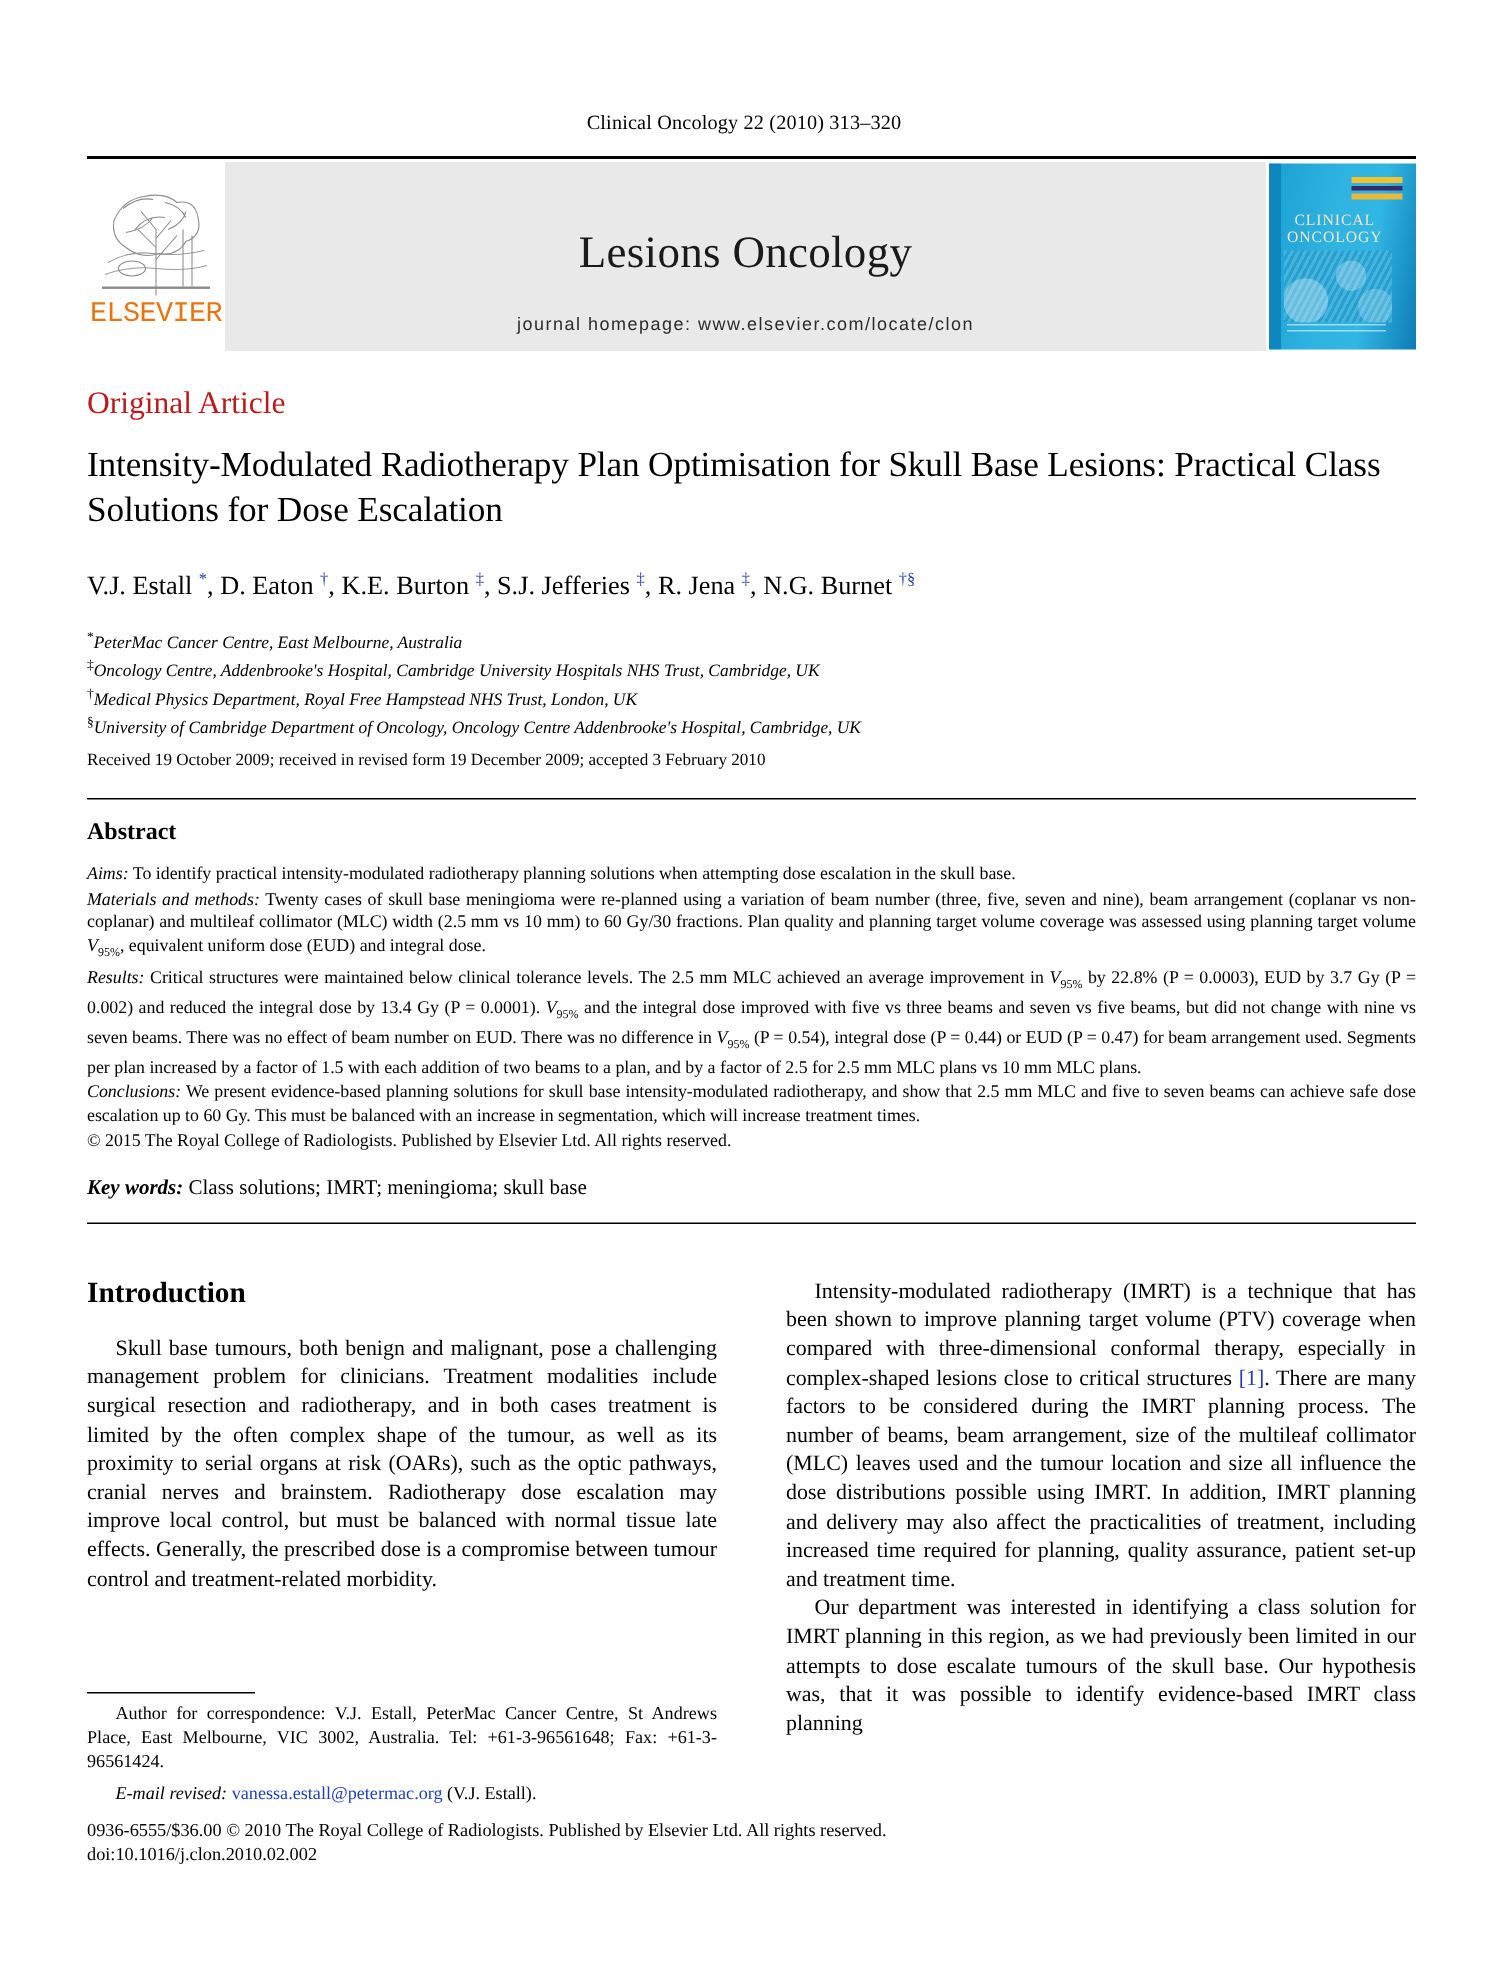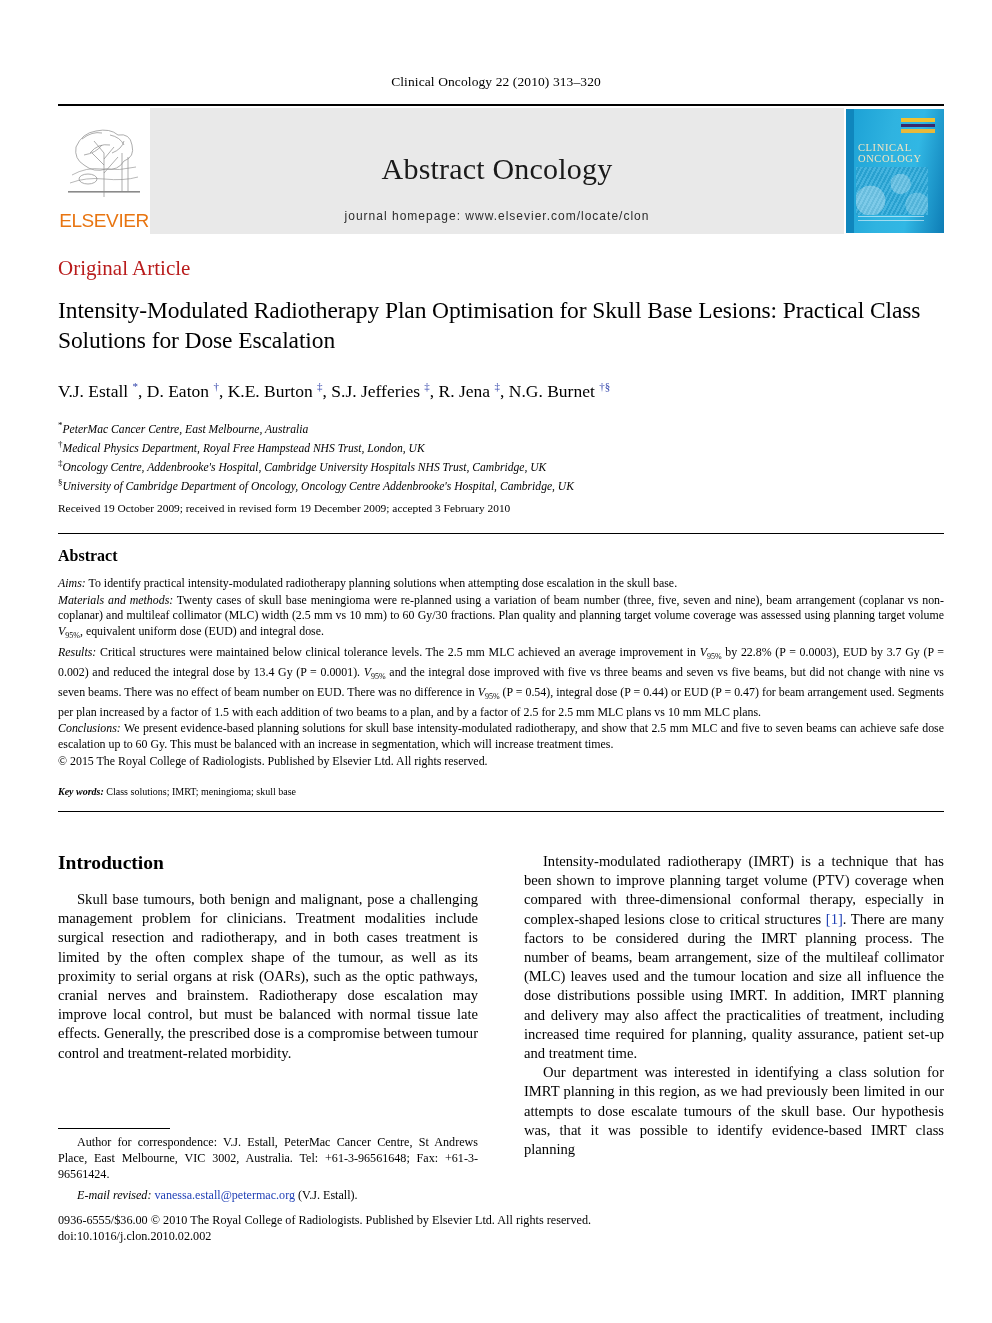--- a/index.html
+++ b/index.html
@@ -124,6 +124,7 @@
     flex: 0 0 100px;
     position: relative;
     background: #ffffff;
+    text-align: center;
   }
   .cover-img {
     position: absolute;

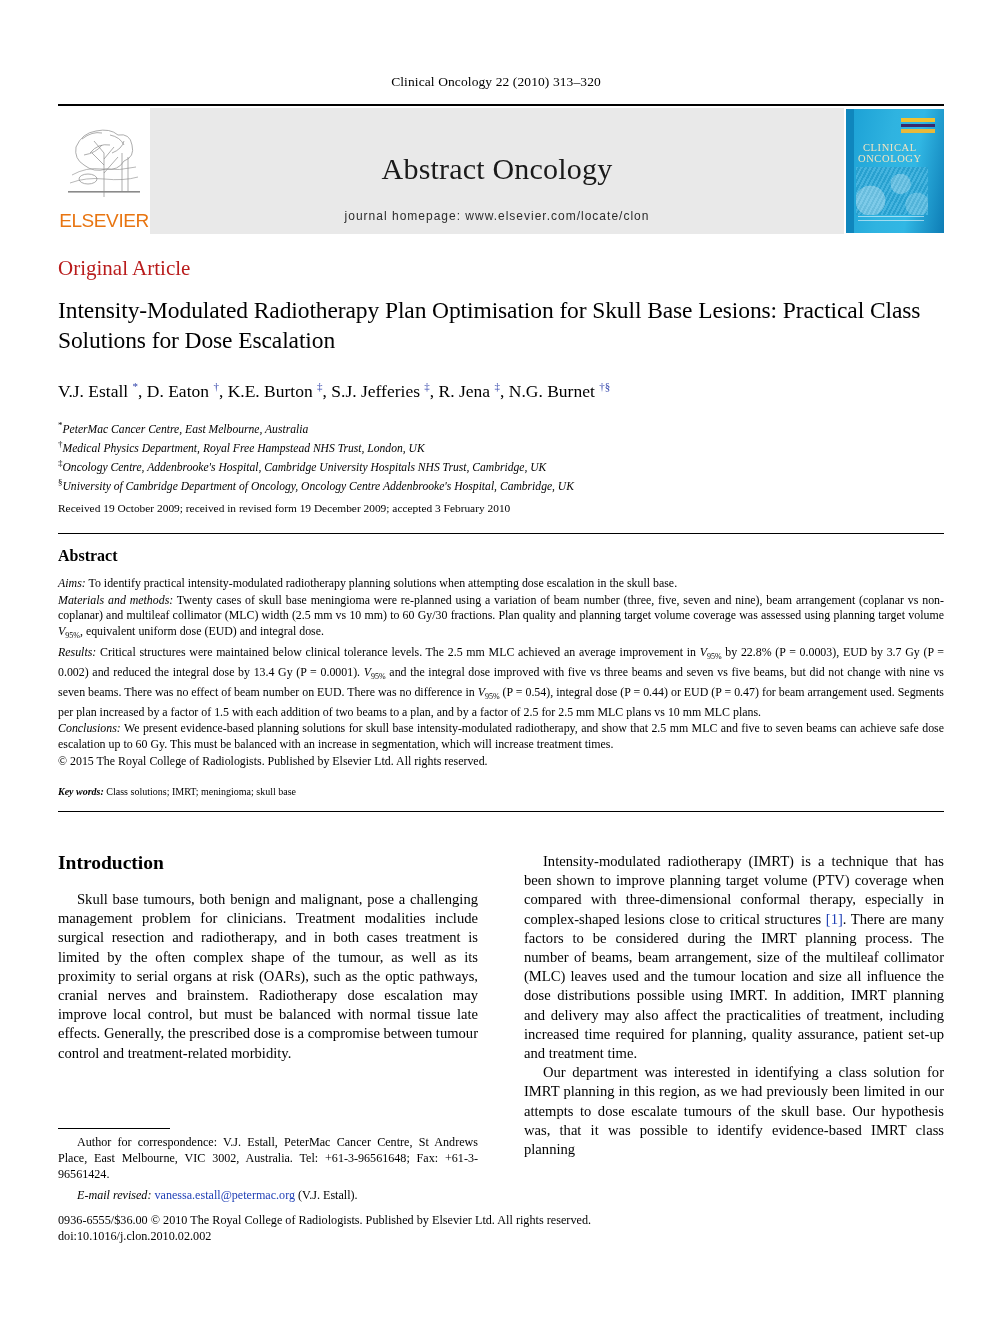--- a/index.html
+++ b/index.html
@@ -364,7 +364,7 @@
       </div>
 
       <div class="header-band">
-        <div class="journal-name">Abstract Oncology</div>
+        <div class="journal-name">Lesions Oncology</div>
         <div class="journal-home">journal homepage: www.elsevier.com/locate/clon</div>
       </div>
 

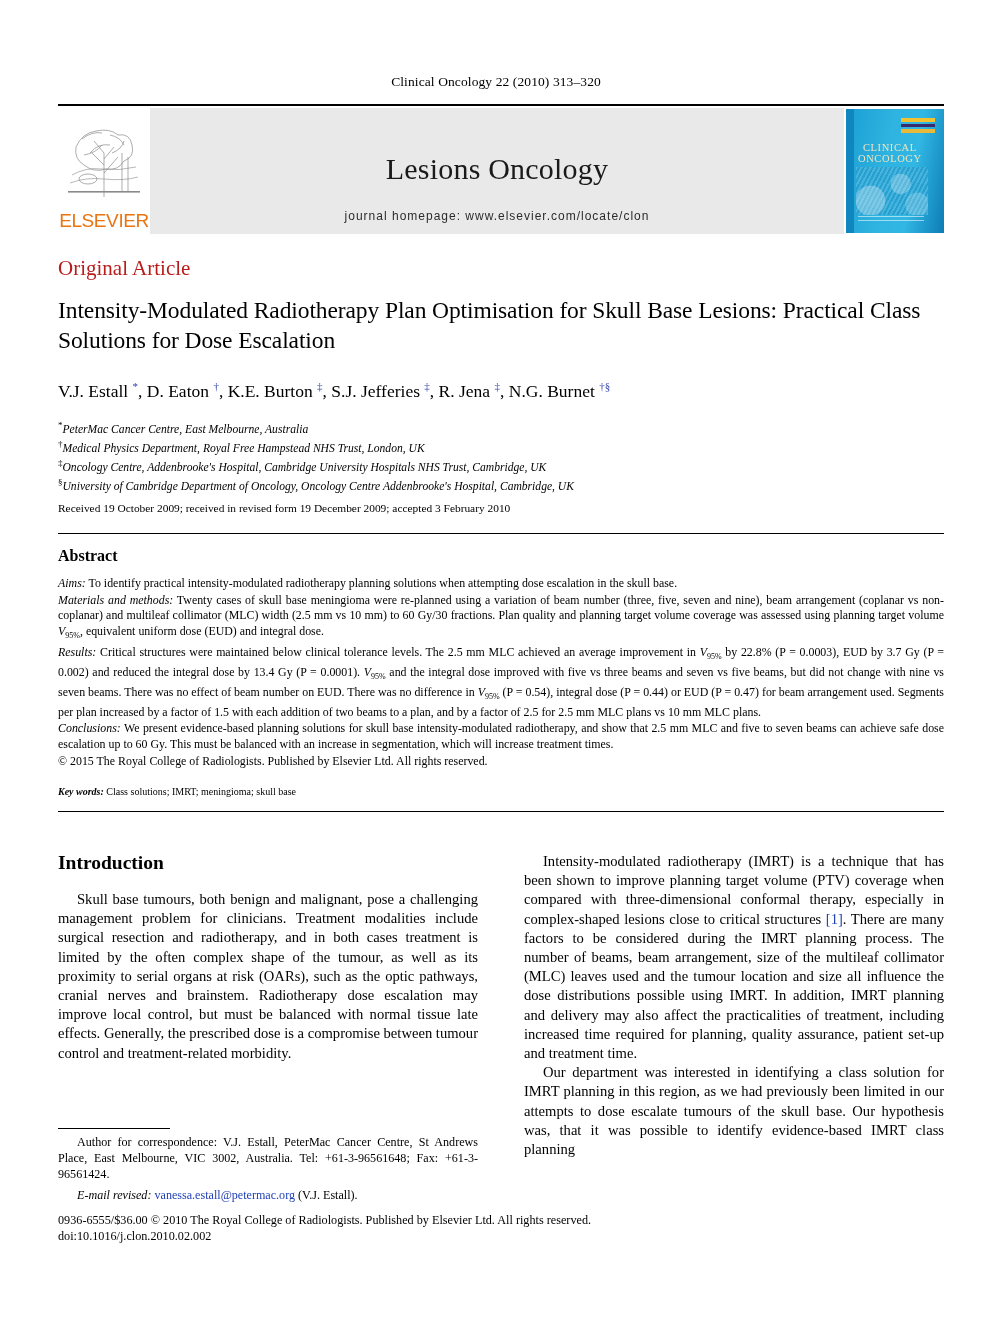--- a/index.html
+++ b/index.html
@@ -70,11 +70,11 @@
   }
   .elsevier-word {
     position: absolute;
-    bottom: 2px;
+    bottom: 14px;
     left: 0;
     width: 92px;
     text-align: center;
-    font-family: Liberation Sans, sans-serif;
+    font-family: Liberation Mono, monospace;
     font-size: 19px;
     letter-spacing: -0.4px;
     color: #E87511;

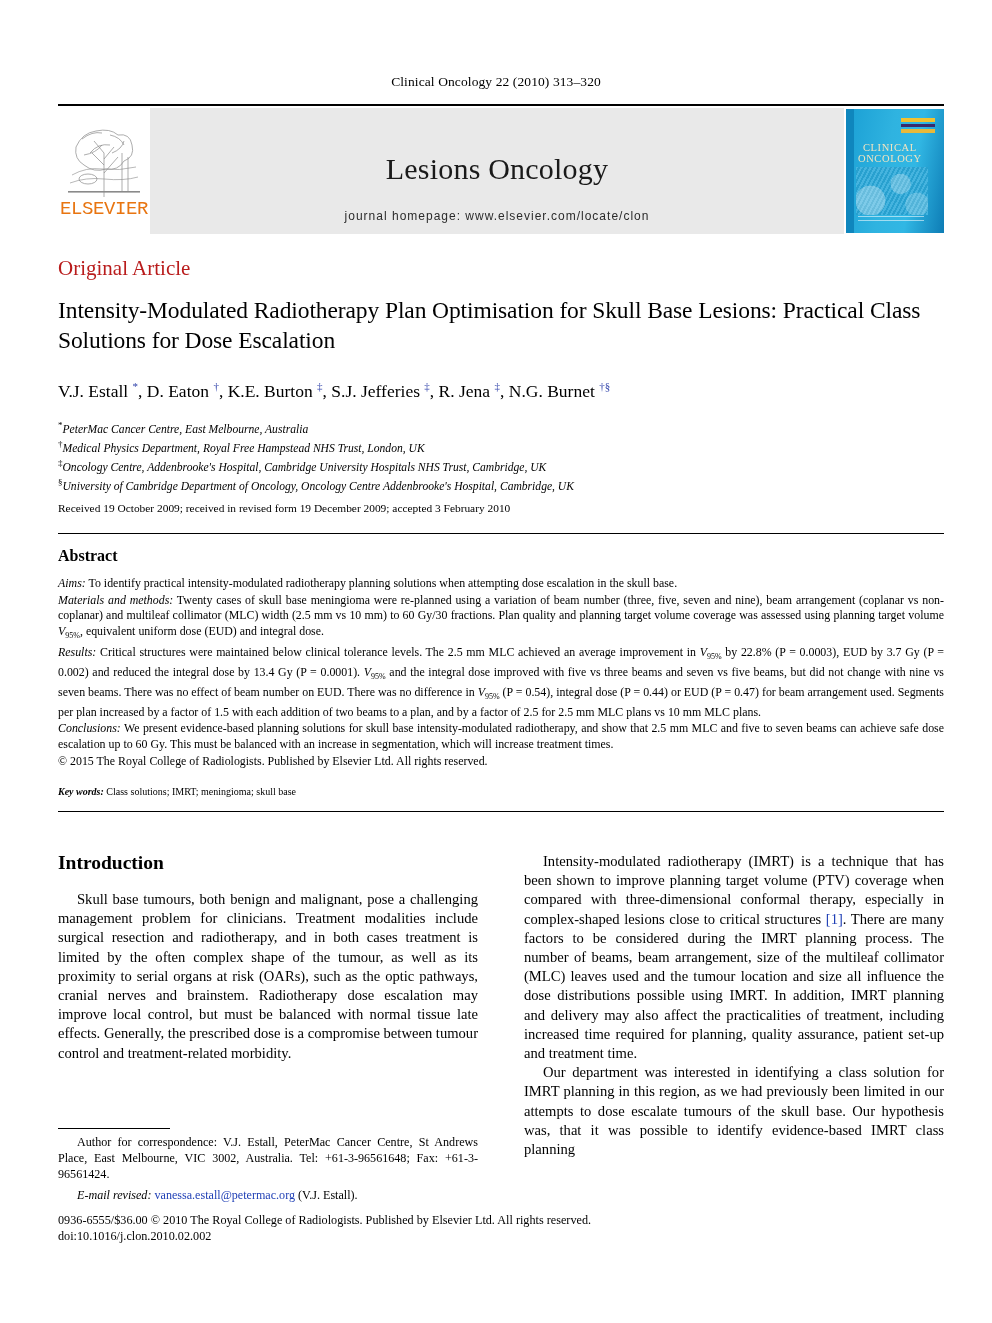--- a/index.html
+++ b/index.html
@@ -401,8 +401,8 @@
 
     <div class="affils">
         <div><sup>*</sup><span>PeterMac Cancer Centre, East Melbourne, Australia</span></div>
+        <div><sup>‡</sup><span>Oncology Centre, Addenbrooke's Hospital, Cambridge University Hospitals NHS Trust, Cambridge, UK</span></div>
         <div><sup>†</sup><span>Medical Physics Department, Royal Free Hampstead NHS Trust, London, UK</span></div>
-        <div><sup>‡</sup><span>Oncology Centre, Addenbrooke's Hospital, Cambridge University Hospitals NHS Trust, Cambridge, UK</span></div>
         <div><sup>§</sup><span>University of Cambridge Department of Oncology, Oncology Centre Addenbrooke's Hospital, Cambridge, UK</span></div>
       </div>
 

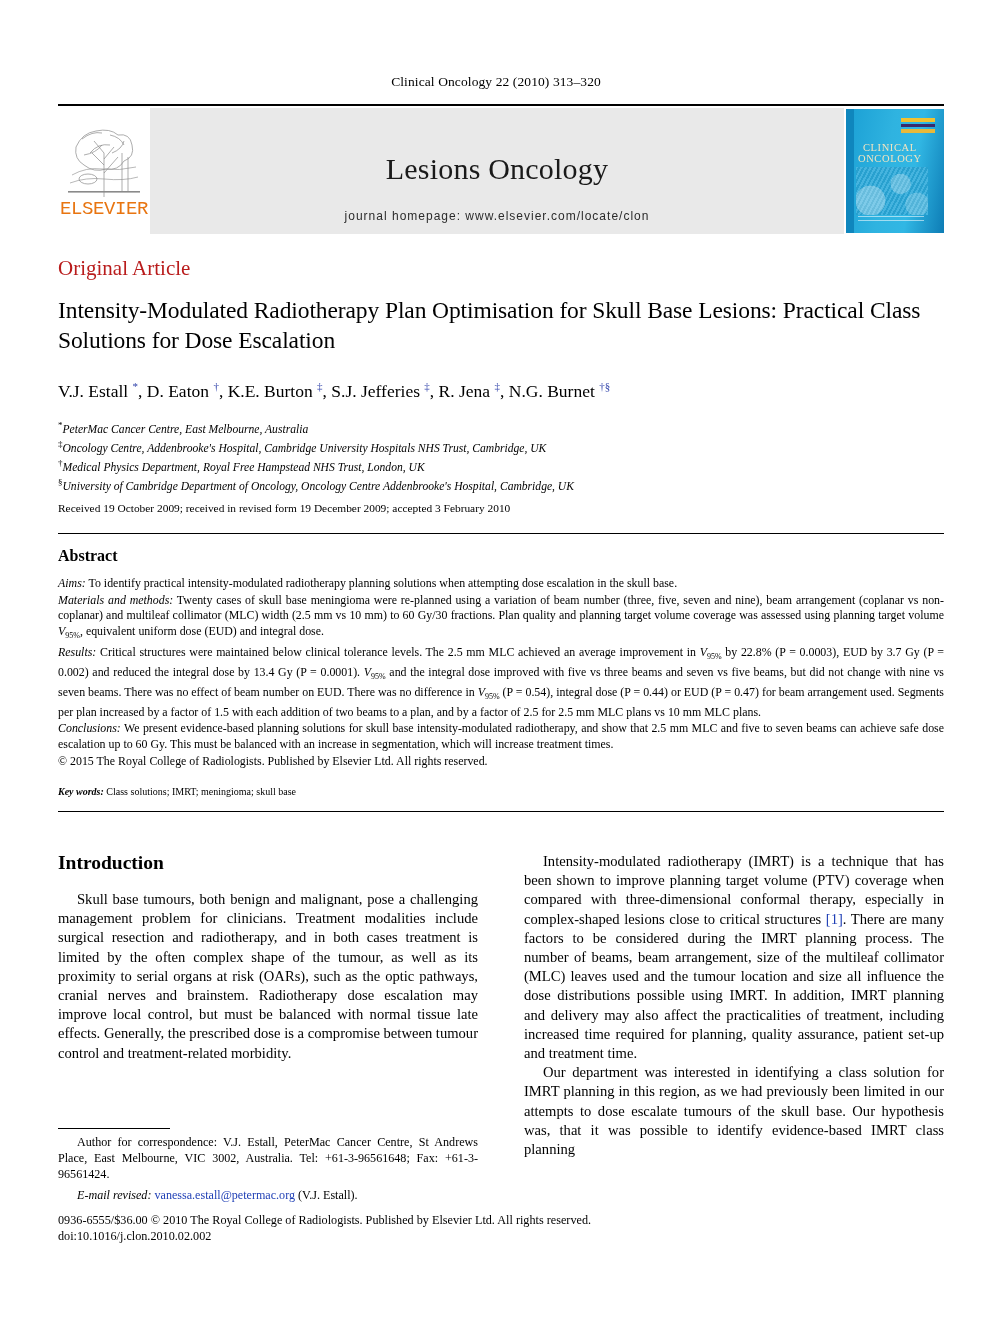--- a/index.html
+++ b/index.html
@@ -252,7 +252,7 @@
   .abs-p i.lead { font-style: italic; }
   .keywords {
     font-family: "Liberation Serif", serif;
-    font-size: 10px;
+    font-size: 14px;
     margin-top: 17px;
   }
   .keywords i { font-style: italic; font-weight: bold; }

